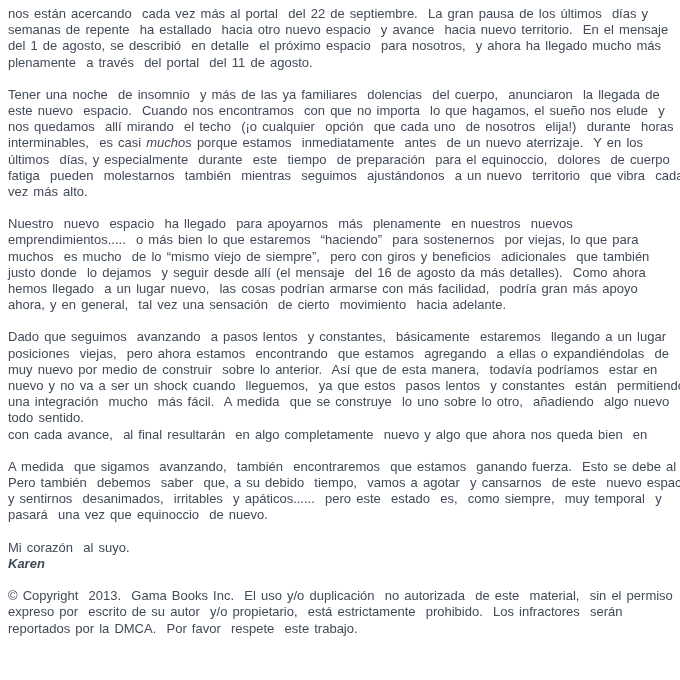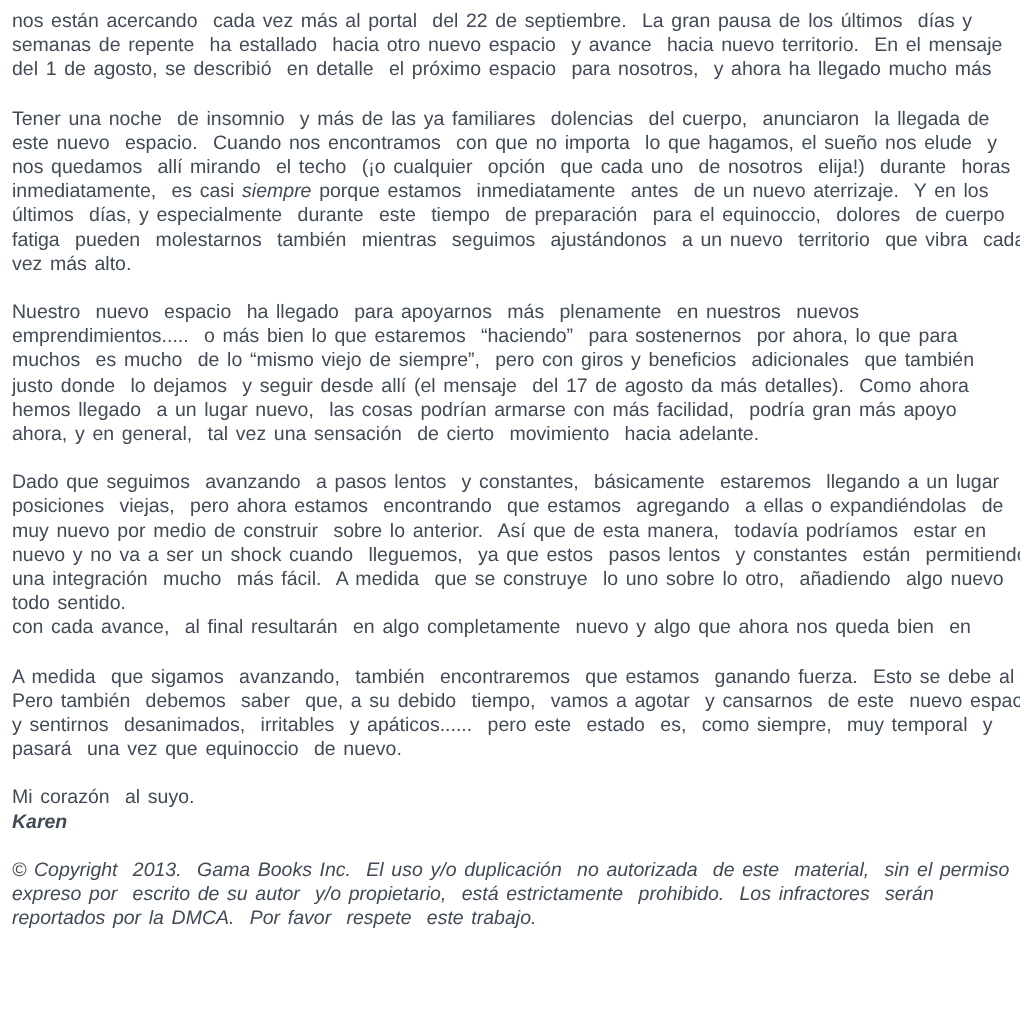--- a/index.html
+++ b/index.html
@@ -34,6 +34,7 @@
       <div class="line">nos están acercando  cada vez más al portal  del 22 de septiembre.  La gran pausa de los últimos  días y</div>
       <div class="line">semanas de repente  ha estallado  hacia otro nuevo espacio  y avance  hacia nuevo territorio.  En el mensaje</div>
       <div class="line">del 1 de agosto, se describió  en detalle  el próximo espacio  para nosotros,  y ahora ha llegado mucho más</div>
+      <div class="line">plenamente  a través  del portal  del 11 de agosto.</div>
     </div>
     <div class="para">
       <div class="line">Tener una noche  de insomnio  y más de las ya familiares  dolencias  del cuerpo,  anunciaron  la llegada de</div>

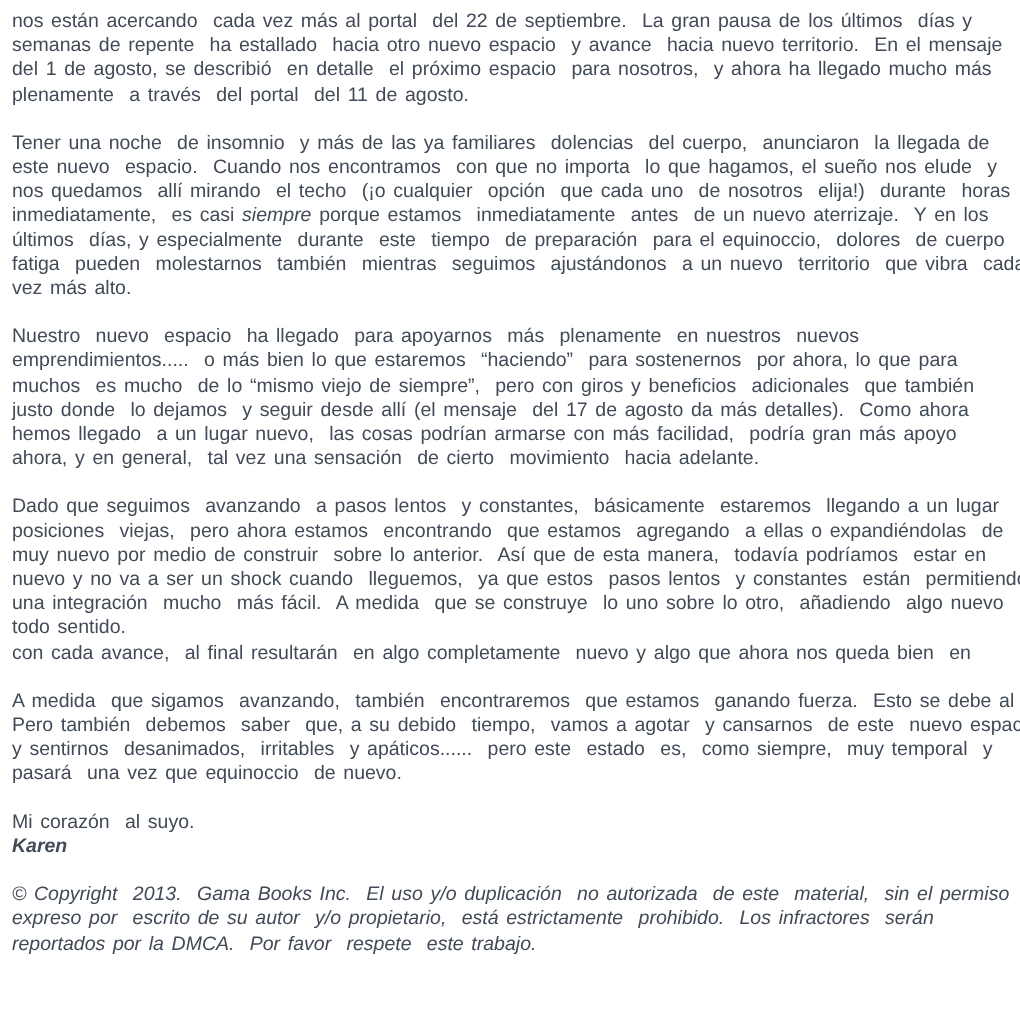--- a/index.html
+++ b/index.html
@@ -40,7 +40,7 @@
       <div class="line">Tener una noche  de insomnio  y más de las ya familiares  dolencias  del cuerpo,  anunciaron  la llegada de</div>
       <div class="line">este nuevo  espacio.  Cuando nos encontramos  con que no importa  lo que hagamos, el sueño nos elude  y</div>
       <div class="line">nos quedamos  allí mirando  el techo  (¡o cualquier  opción  que cada uno  de nosotros  elija!)  durante  horas</div>
-      <div class="line"><span>inmediatamente,  es casi </span><span class="seg-it">siempre</span><span> porque estamos  inmediatamente  antes  de un nuevo aterrizaje.  Y en los</span></div>
+      <div class="line"><span>interminables,  es casi </span><span class="seg-it">siempre</span><span> porque estamos  inmediatamente  antes  de un nuevo aterrizaje.  Y en los</span></div>
       <div class="line">últimos  días, y especialmente  durante  este  tiempo  de preparación  para el equinoccio,  dolores  de cuerpo  y</div>
       <div class="line">fatiga  pueden  molestarnos  también  mientras  seguimos  ajustándonos  a un nuevo  territorio  que vibra  cada</div>
       <div class="line">vez más alto.</div>

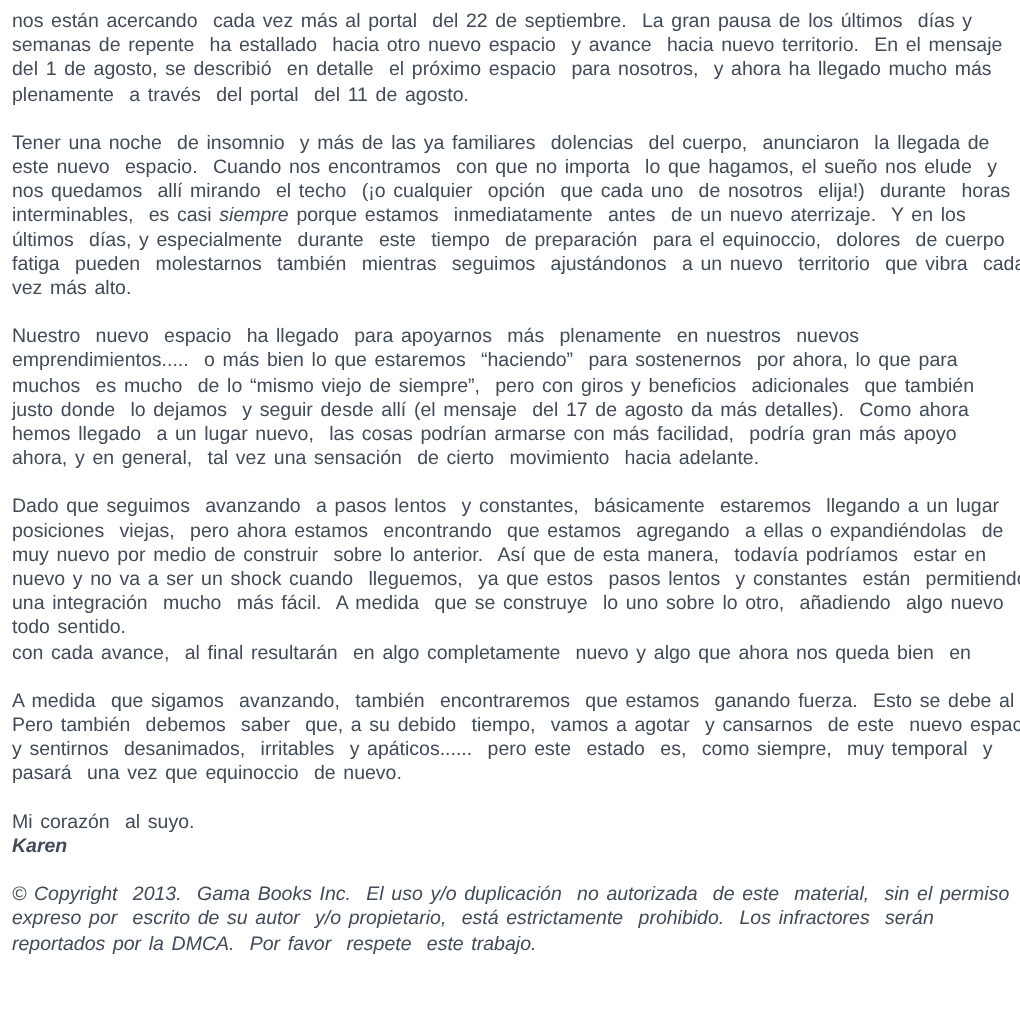--- a/index.html
+++ b/index.html
@@ -40,7 +40,7 @@
       <div class="line">Tener una noche  de insomnio  y más de las ya familiares  dolencias  del cuerpo,  anunciaron  la llegada de</div>
       <div class="line">este nuevo  espacio.  Cuando nos encontramos  con que no importa  lo que hagamos, el sueño nos elude  y</div>
       <div class="line">nos quedamos  allí mirando  el techo  (¡o cualquier  opción  que cada uno  de nosotros  elija!)  durante  horas</div>
-      <div class="line"><span>interminables,  es casi </span><span class="seg-it">siempre</span><span> porque estamos  inmediatamente  antes  de un nuevo aterrizaje.  Y en los</span></div>
+      <div class="line"><span>interminables,  es casi </span><span class="seg-it">muchos</span><span> porque estamos  inmediatamente  antes  de un nuevo aterrizaje.  Y en los</span></div>
       <div class="line">últimos  días, y especialmente  durante  este  tiempo  de preparación  para el equinoccio,  dolores  de cuerpo  y</div>
       <div class="line">fatiga  pueden  molestarnos  también  mientras  seguimos  ajustándonos  a un nuevo  territorio  que vibra  cada</div>
       <div class="line">vez más alto.</div>

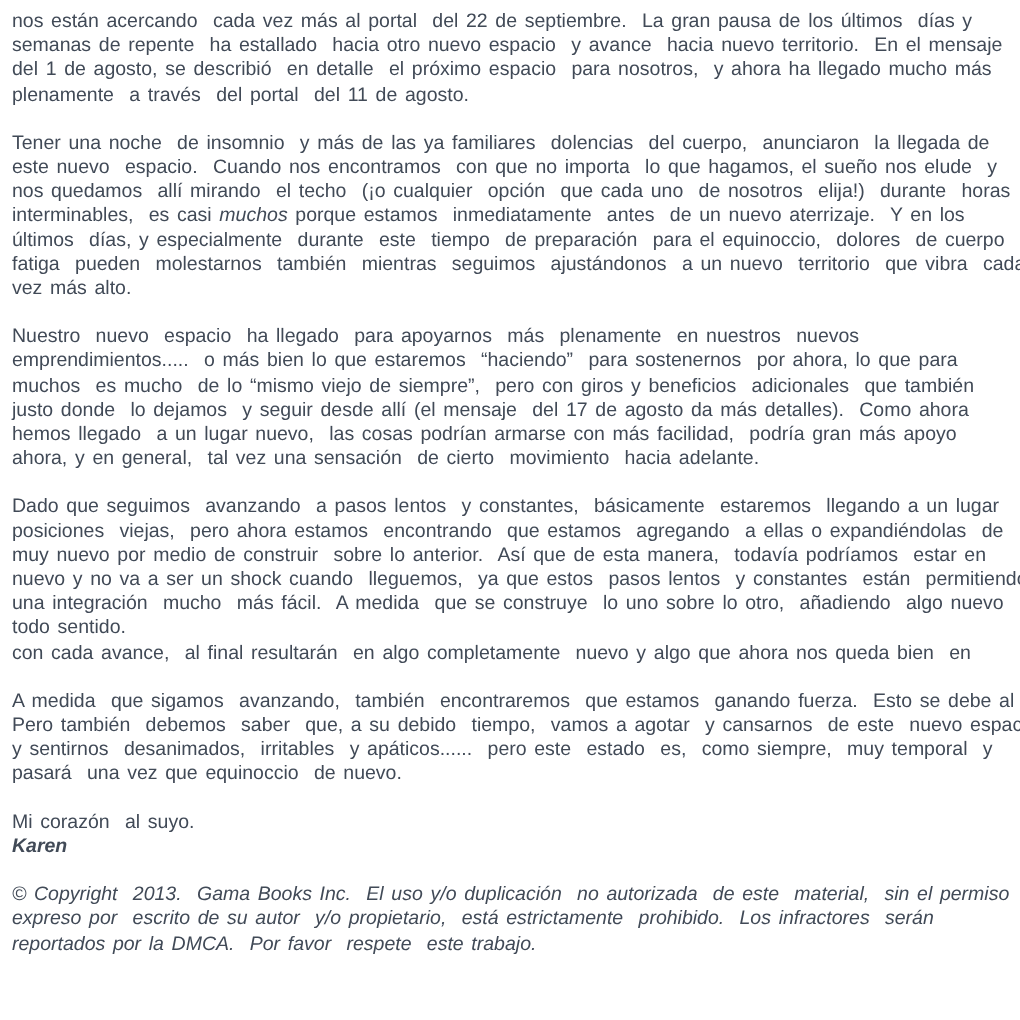--- a/index.html
+++ b/index.html
@@ -47,7 +47,7 @@
     </div>
     <div class="para">
       <div class="line">Nuestro  nuevo  espacio  ha llegado  para apoyarnos  más  plenamente  en nuestros  nuevos</div>
-      <div class="line">emprendimientos.....  o más bien lo que estaremos  “haciendo”  para sostenernos  por ahora, lo que para</div>
+      <div class="line">emprendimientos.....  o más bien lo que estaremos  “haciendo”  para sostenernos  por viejas, lo que para</div>
       <div class="line">muchos  es mucho  de lo “mismo viejo de siempre”,  pero con giros y beneficios  adicionales  que también</div>
       <div class="line">justo donde  lo dejamos  y seguir desde allí (el mensaje  del 17 de agosto da más detalles).  Como ahora</div>
       <div class="line">hemos llegado  a un lugar nuevo,  las cosas podrían armarse con más facilidad,  podría gran más apoyo</div>

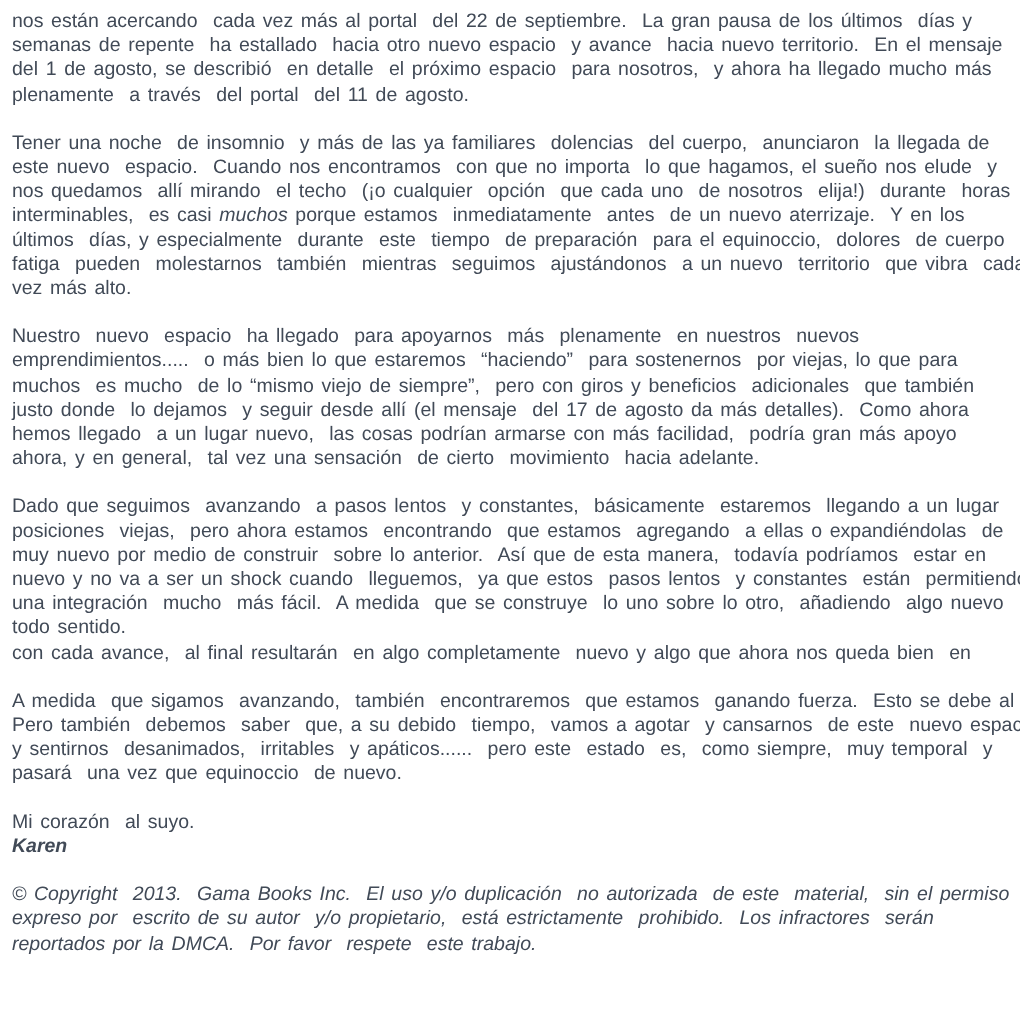--- a/index.html
+++ b/index.html
@@ -49,7 +49,7 @@
       <div class="line">Nuestro  nuevo  espacio  ha llegado  para apoyarnos  más  plenamente  en nuestros  nuevos</div>
       <div class="line">emprendimientos.....  o más bien lo que estaremos  “haciendo”  para sostenernos  por viejas, lo que para</div>
       <div class="line">muchos  es mucho  de lo “mismo viejo de siempre”,  pero con giros y beneficios  adicionales  que también</div>
-      <div class="line">justo donde  lo dejamos  y seguir desde allí (el mensaje  del 17 de agosto da más detalles).  Como ahora</div>
+      <div class="line">justo donde  lo dejamos  y seguir desde allí (el mensaje  del 16 de agosto da más detalles).  Como ahora</div>
       <div class="line">hemos llegado  a un lugar nuevo,  las cosas podrían armarse con más facilidad,  podría gran más apoyo</div>
       <div class="line">ahora, y en general,  tal vez una sensación  de cierto  movimiento  hacia adelante.</div>
     </div>

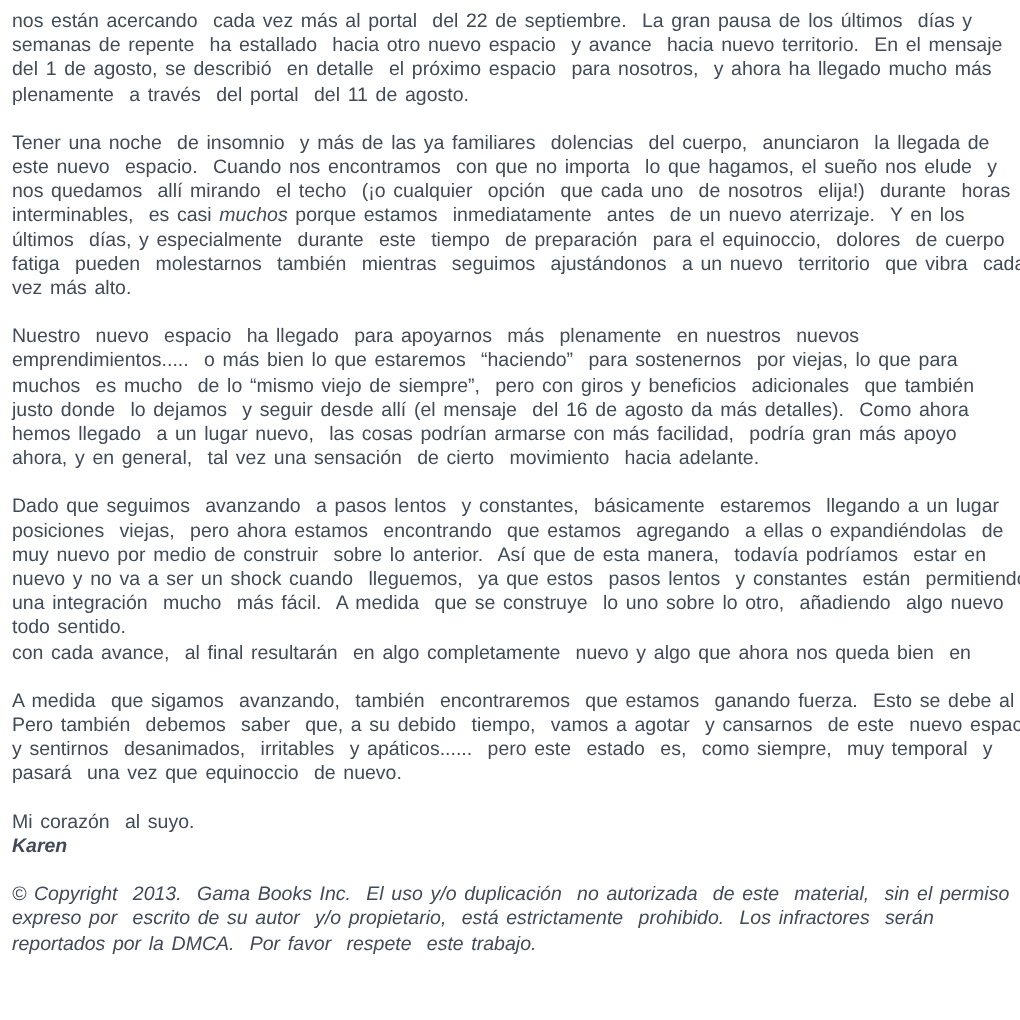--- a/index.html
+++ b/index.html
@@ -22,7 +22,7 @@
   }
   .para { margin: 0 0 16px 0; }
   .line { white-space: pre; }
-  .para.italic .line { font-style: italic; }
+  .para.italic .line { }
   .seg-it { font-style: italic; }
   .seg-b  { font-weight: bold; }
 </style>

